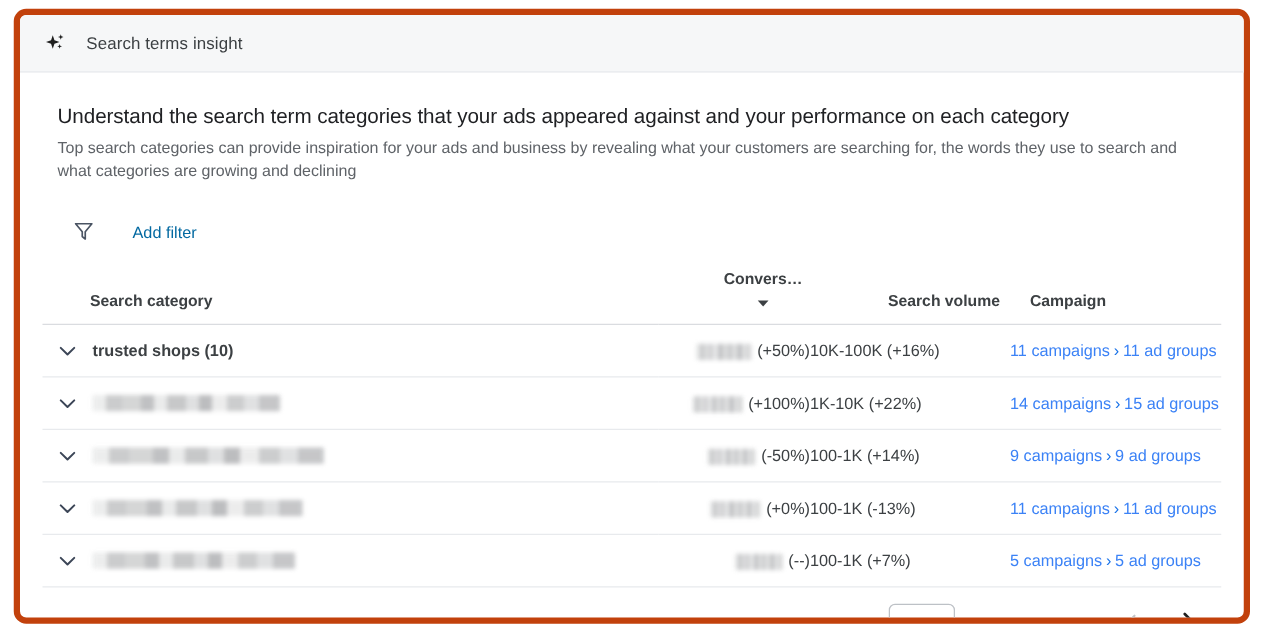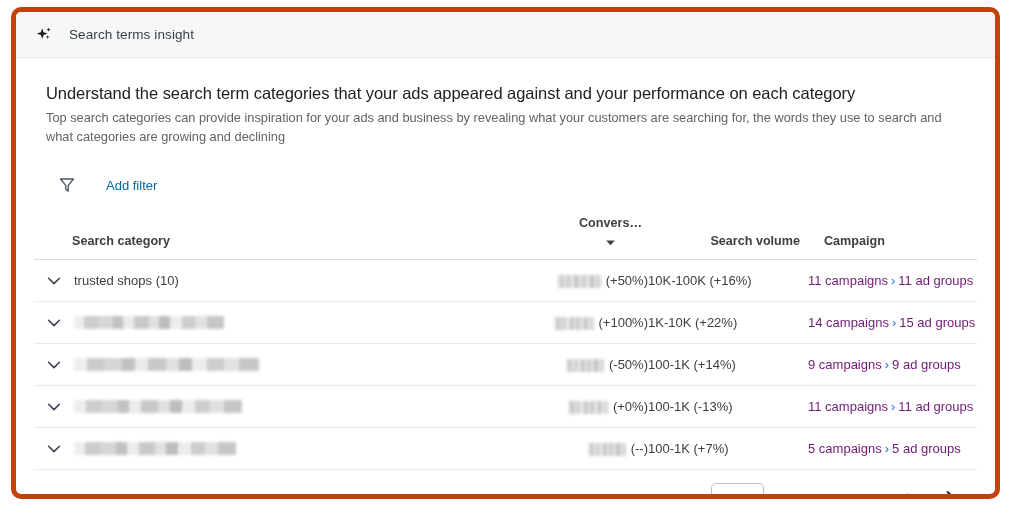--- a/index.html
+++ b/index.html
@@ -121,7 +121,7 @@
     vertical-align: middle;
   }
   .td-cat { padding-left: 8px !important; }
-  .cat-cell { display: flex; align-items: center; }
+  .cat-cell { display: flex; align-items: center; font-weight: bold; }
   .chev {
     width: 24px; height: 24px;
     flex: 0 0 auto;

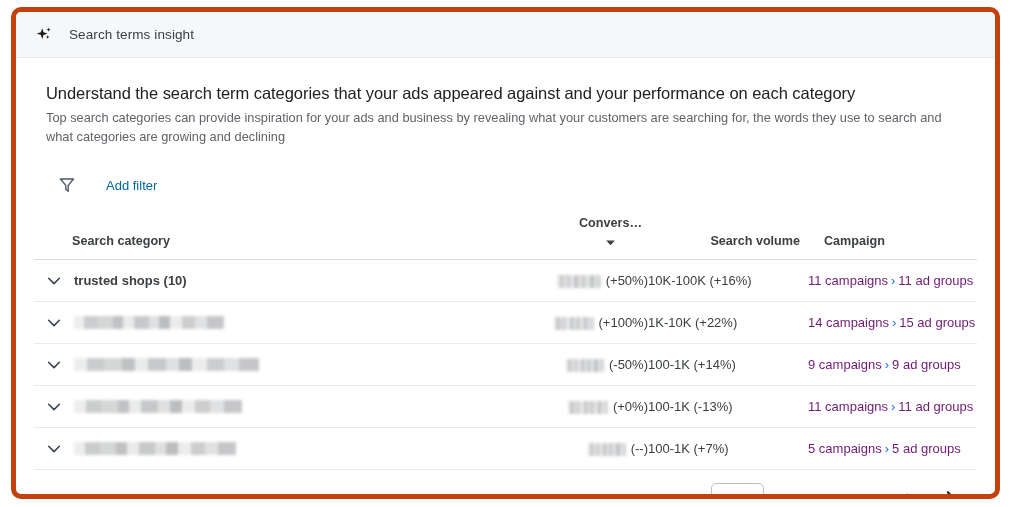--- a/index.html
+++ b/index.html
@@ -165,7 +165,7 @@
   .vol-cell { text-align: left; padding-right: 8px; white-space: nowrap; font-size: 13px; }
   .camp-cell { padding-left: 16px; white-space: nowrap; }
   .camp-link {
-    color: #701a75;
+    color: #3b82f6;
     font-size: 13px;
     text-decoration: none;
     cursor: pointer;

